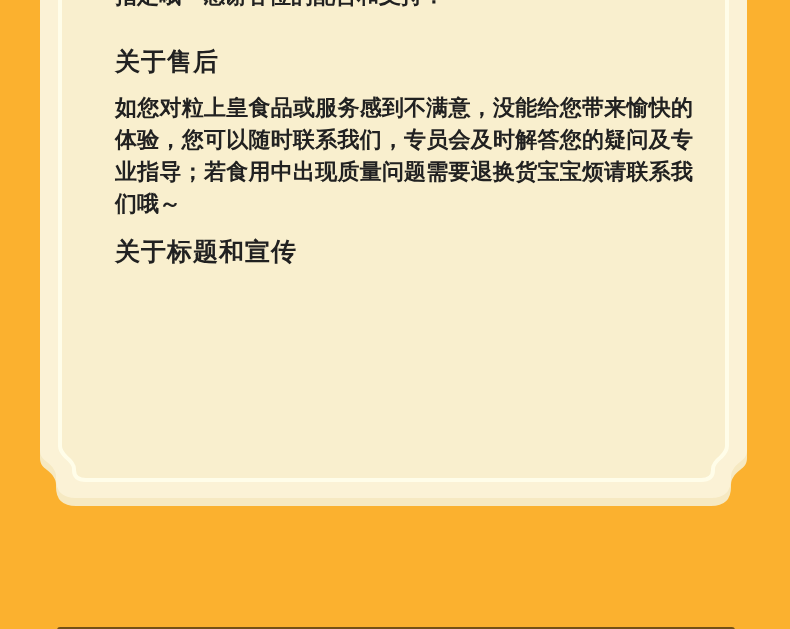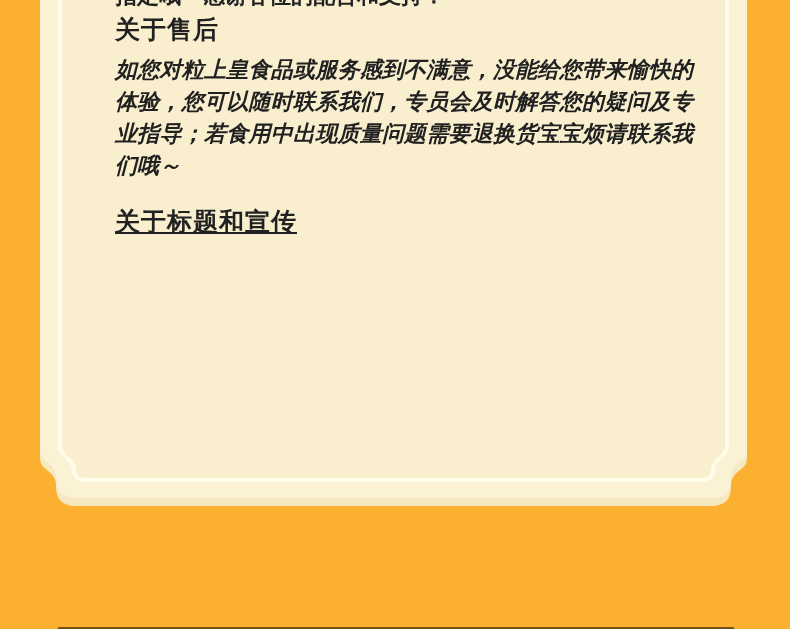--- a/index.html
+++ b/index.html
@@ -38,7 +38,7 @@
     letter-spacing: 1px;
     text-align: left;
   }
-  .section-heading.first { }
+  .section-heading.first { margin-top: 32px; }
   .section-heading.second { margin-top: 22px; text-decoration: underline; }
   .section-body { margin-top: 6px; font-style: italic; }
   .next-section-edge {

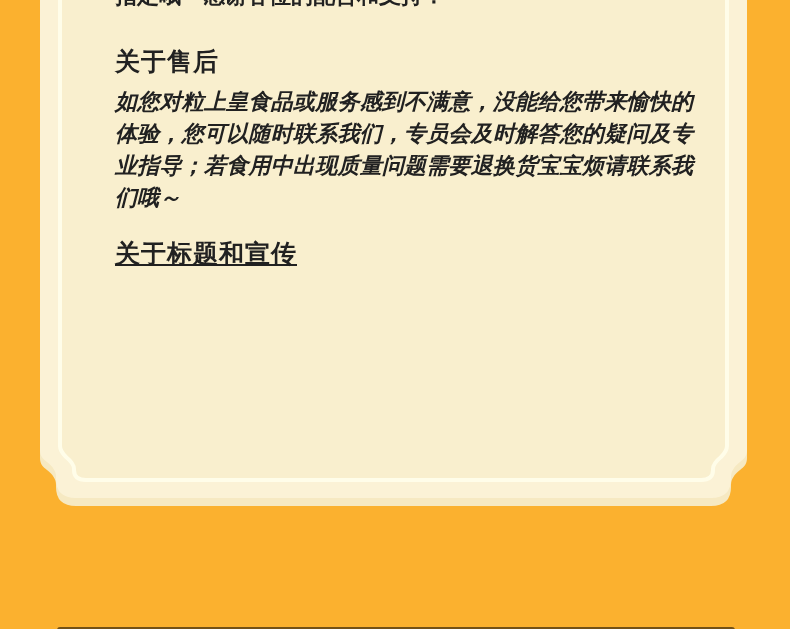--- a/index.html
+++ b/index.html
@@ -40,7 +40,7 @@
   }
   .section-heading.first { margin-top: 32px; }
   .section-heading.second { margin-top: 22px; text-decoration: underline; }
-  .section-body { margin-top: 6px; font-style: italic; }
+  .section-body { margin-top: 12px; }
   .next-section-edge {
     position: absolute;
     left: 57px;

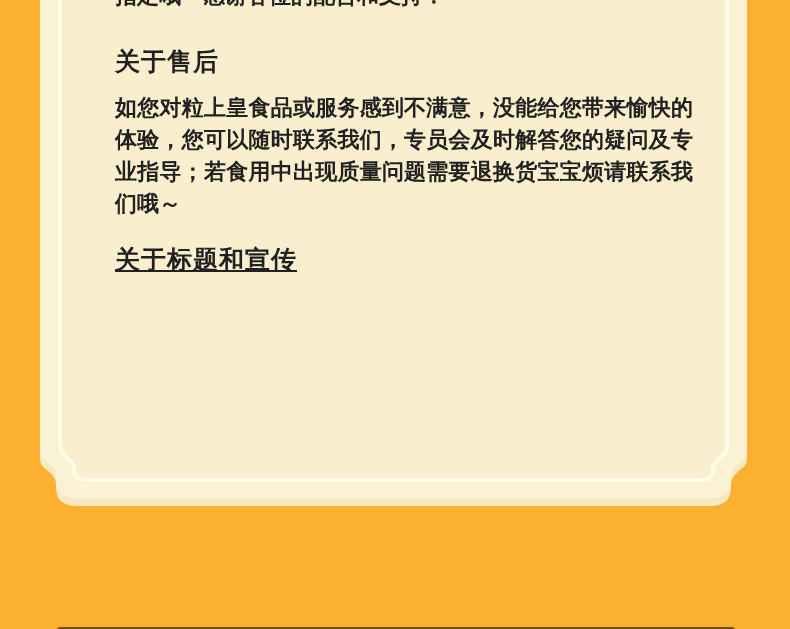--- a/index.html
+++ b/index.html
@@ -39,7 +39,7 @@
     text-align: left;
   }
   .section-heading.first { margin-top: 32px; }
-  .section-heading.second { margin-top: 22px; text-decoration: underline; }
+  .section-heading.second { margin-top: 14px; }
   .section-body { margin-top: 12px; }
   .next-section-edge {
     position: absolute;

